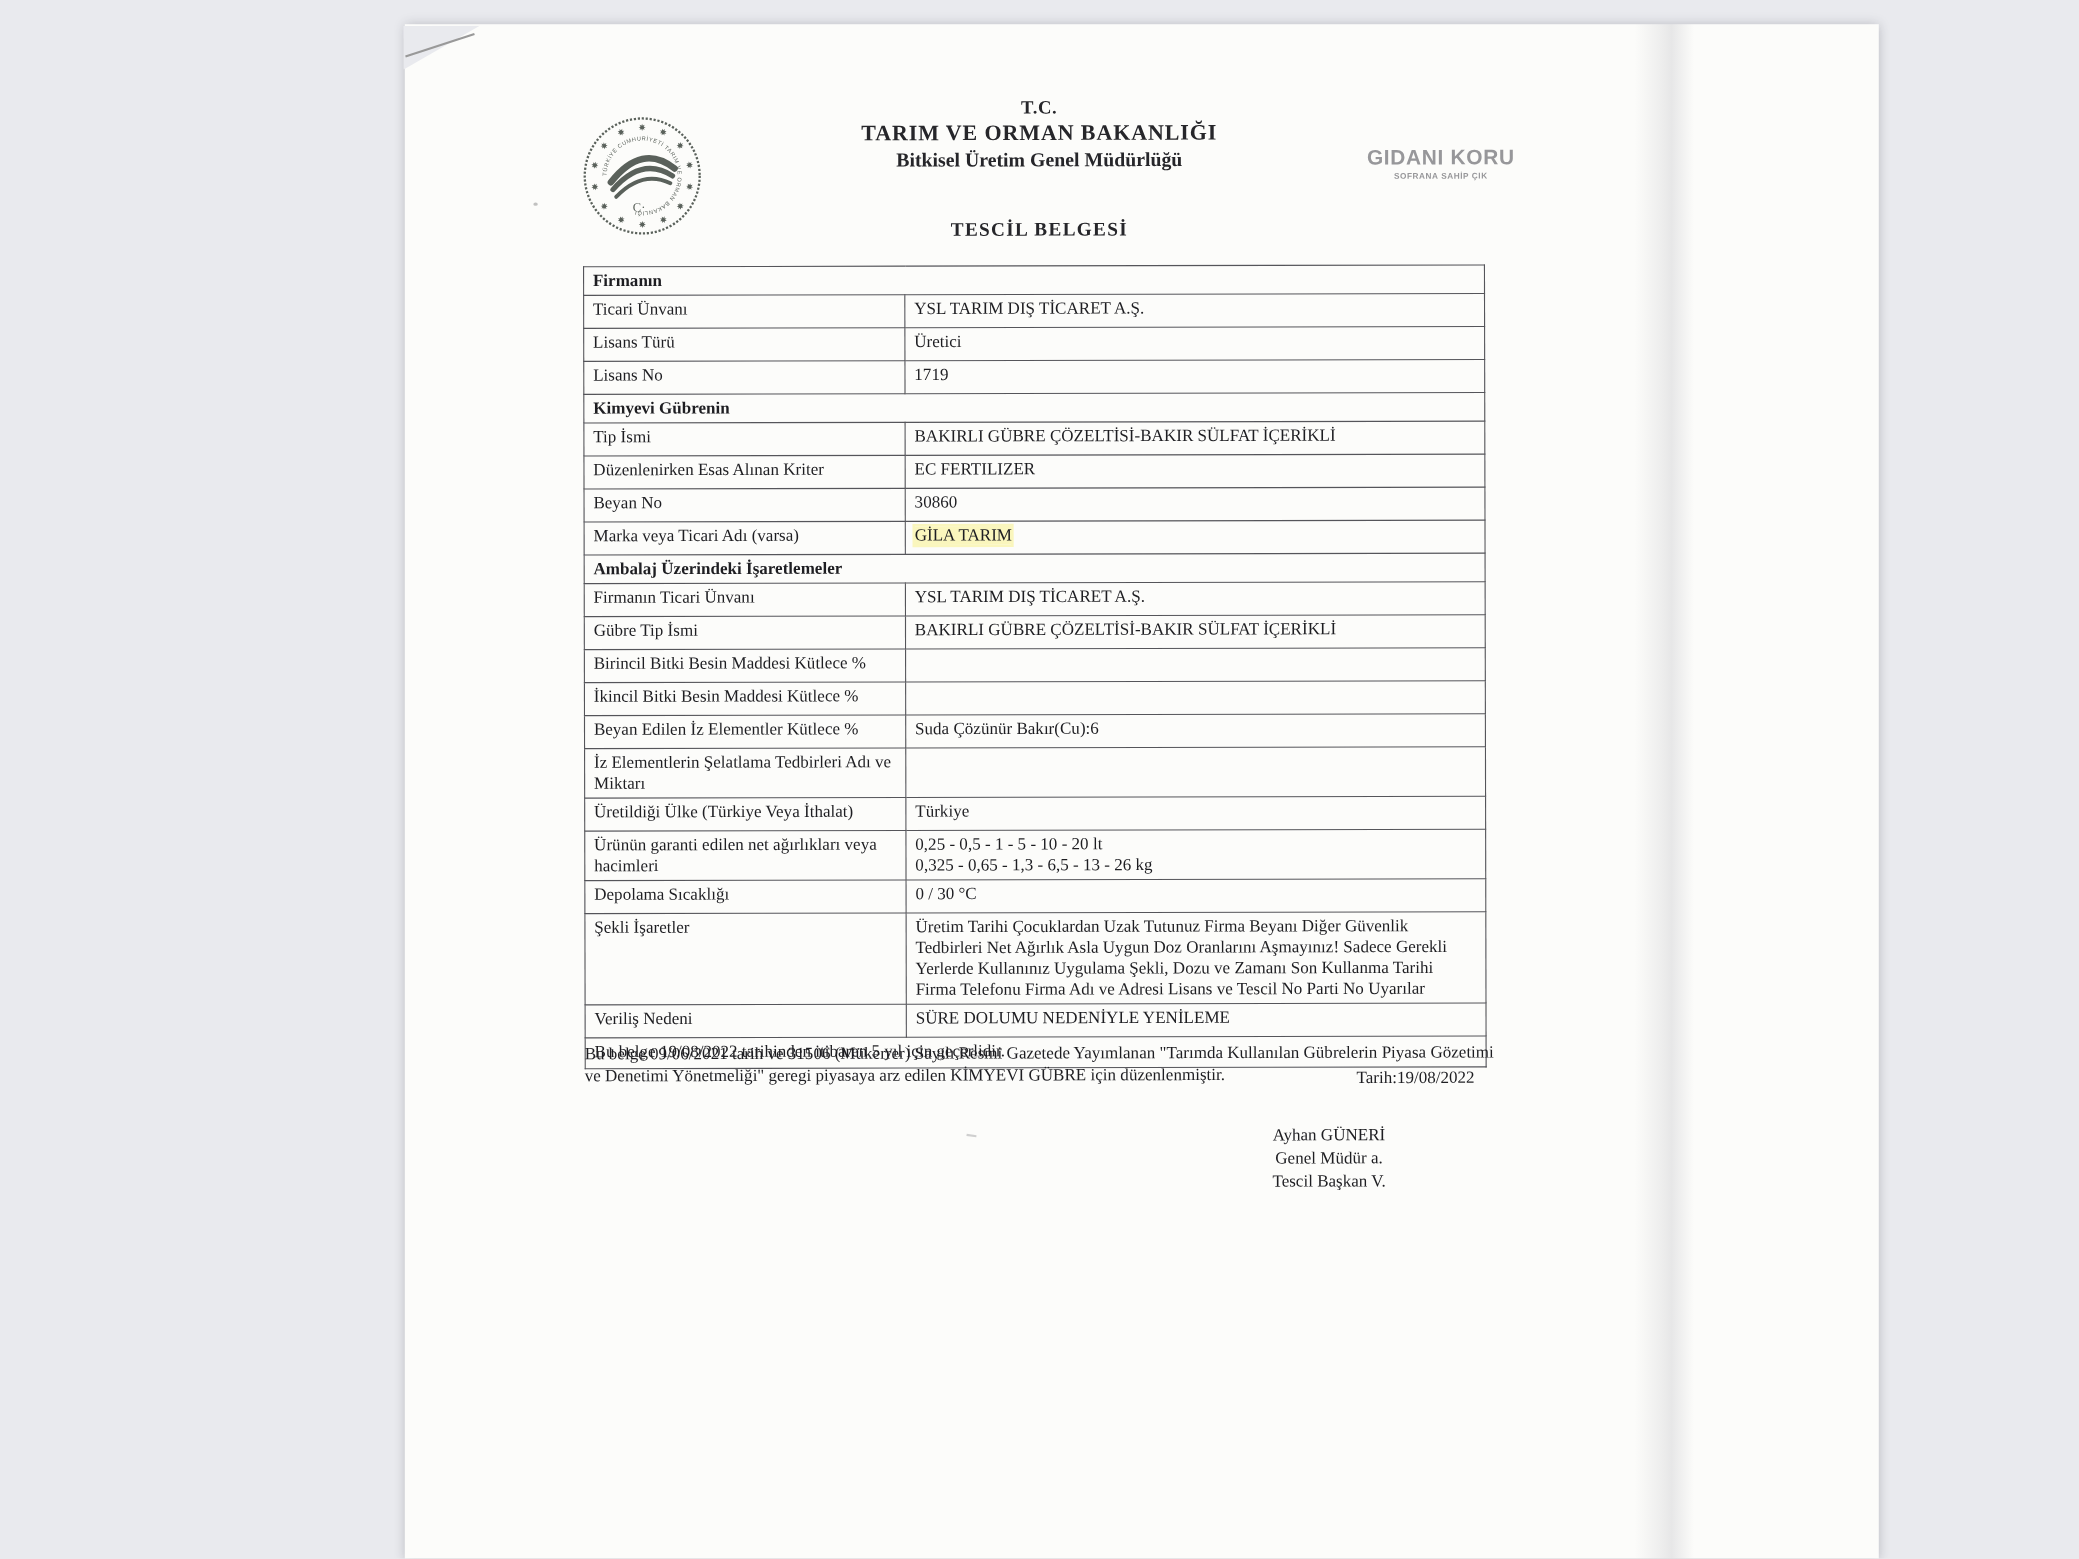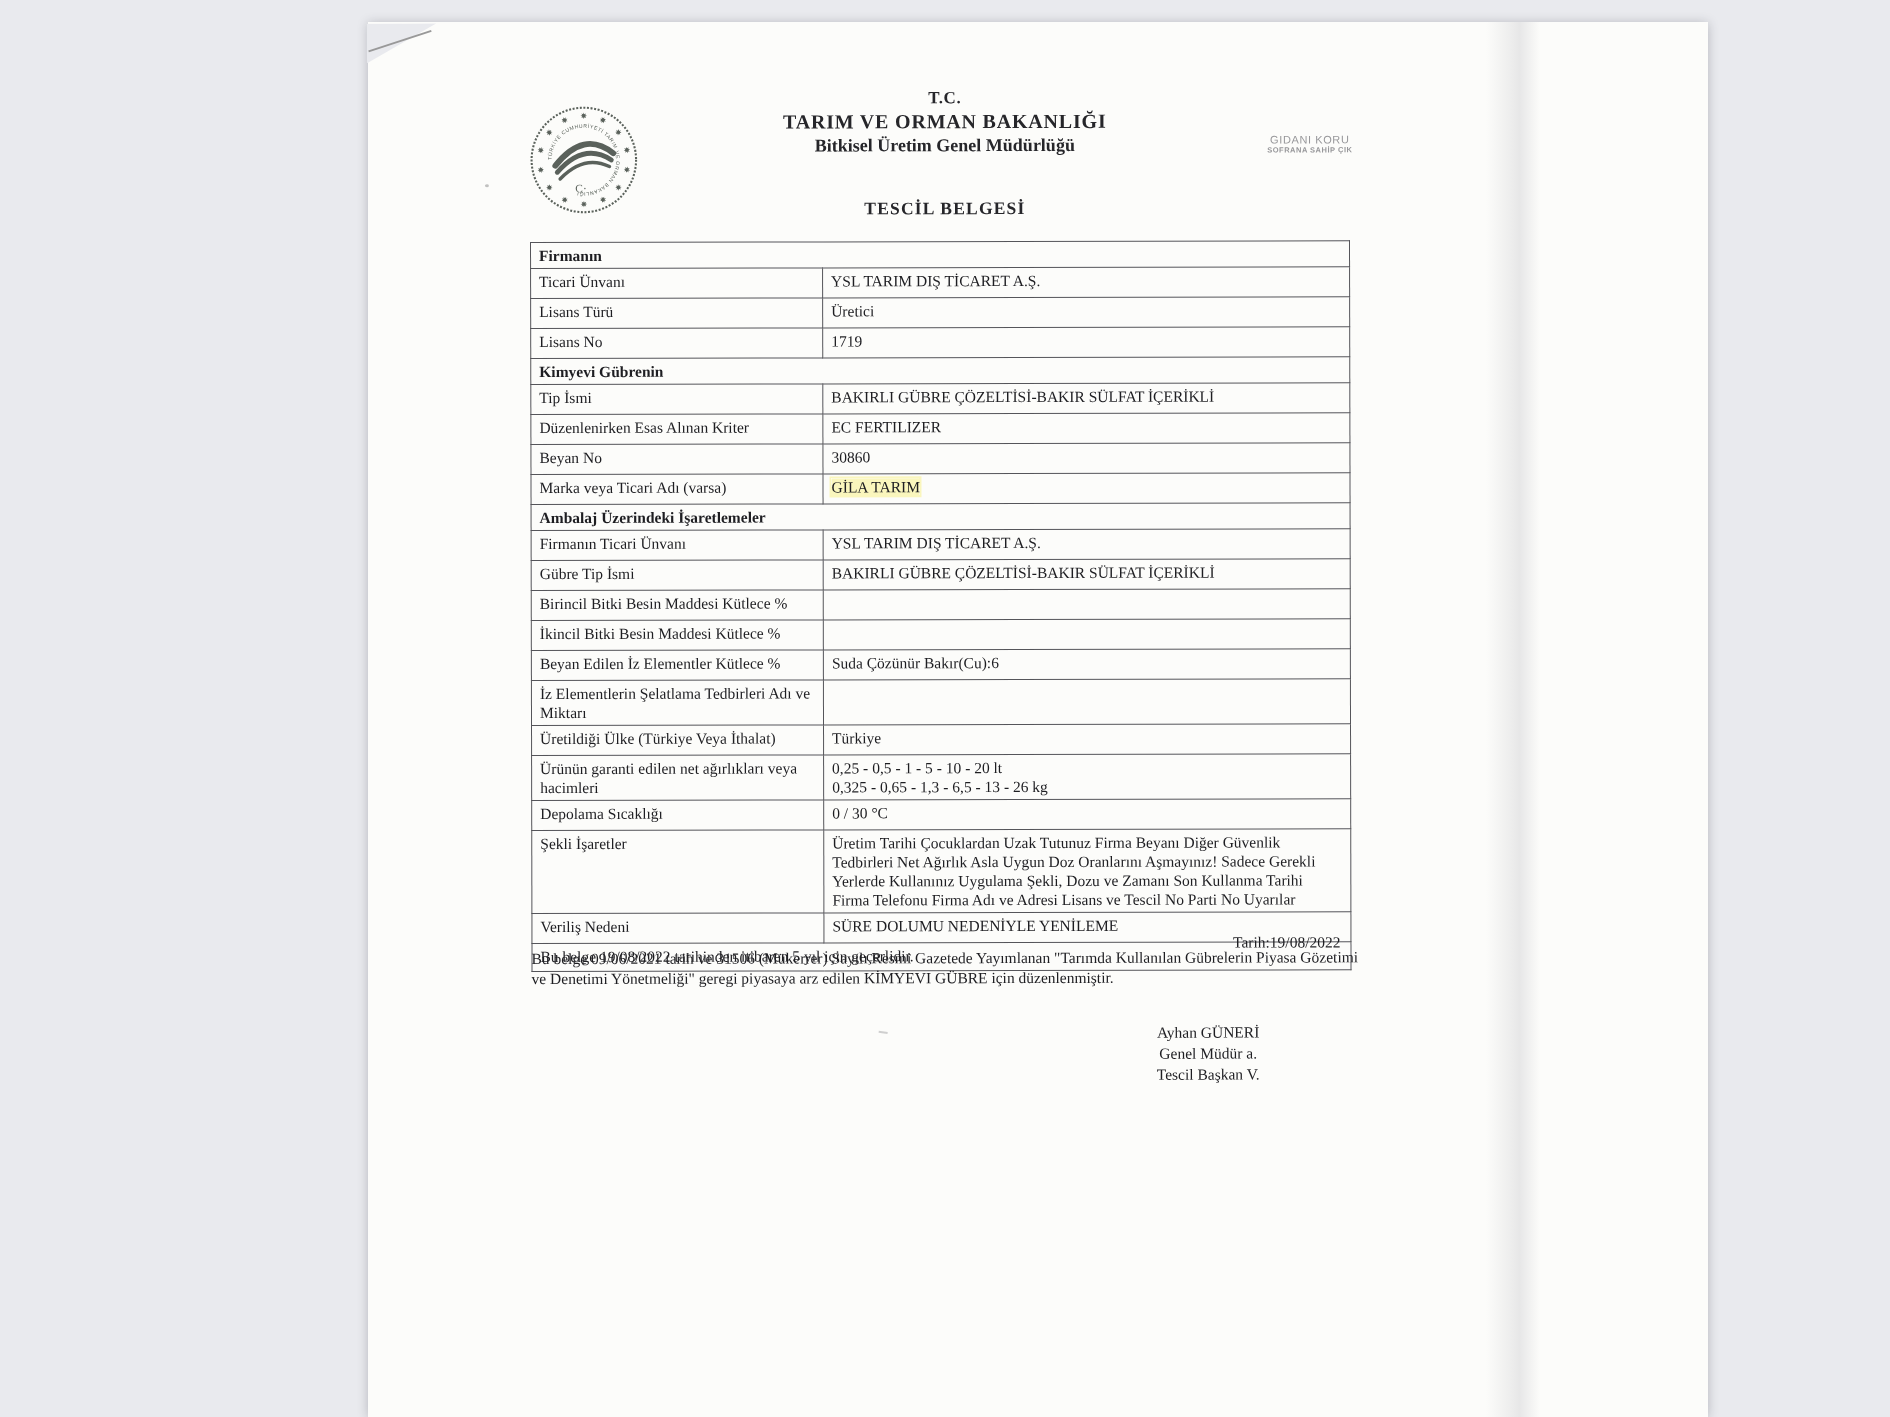--- a/index.html
+++ b/index.html
@@ -35,7 +35,7 @@
     position:absolute; left:858px; top:112px; width:170px; text-align:center;
     color:#97979a; font-family:"Liberation Sans", sans-serif;
   }
-  .koru-l1 { font-size:11px; font-weight:400; letter-spacing:.6px; }
+  .koru-l1 { font-size:19px; font-weight:700; letter-spacing:.6px; }
   .koru-l2 { font-size:7.5px; font-weight:700; letter-spacing:.5px; margin-top:0px; }
 
   table.cert {

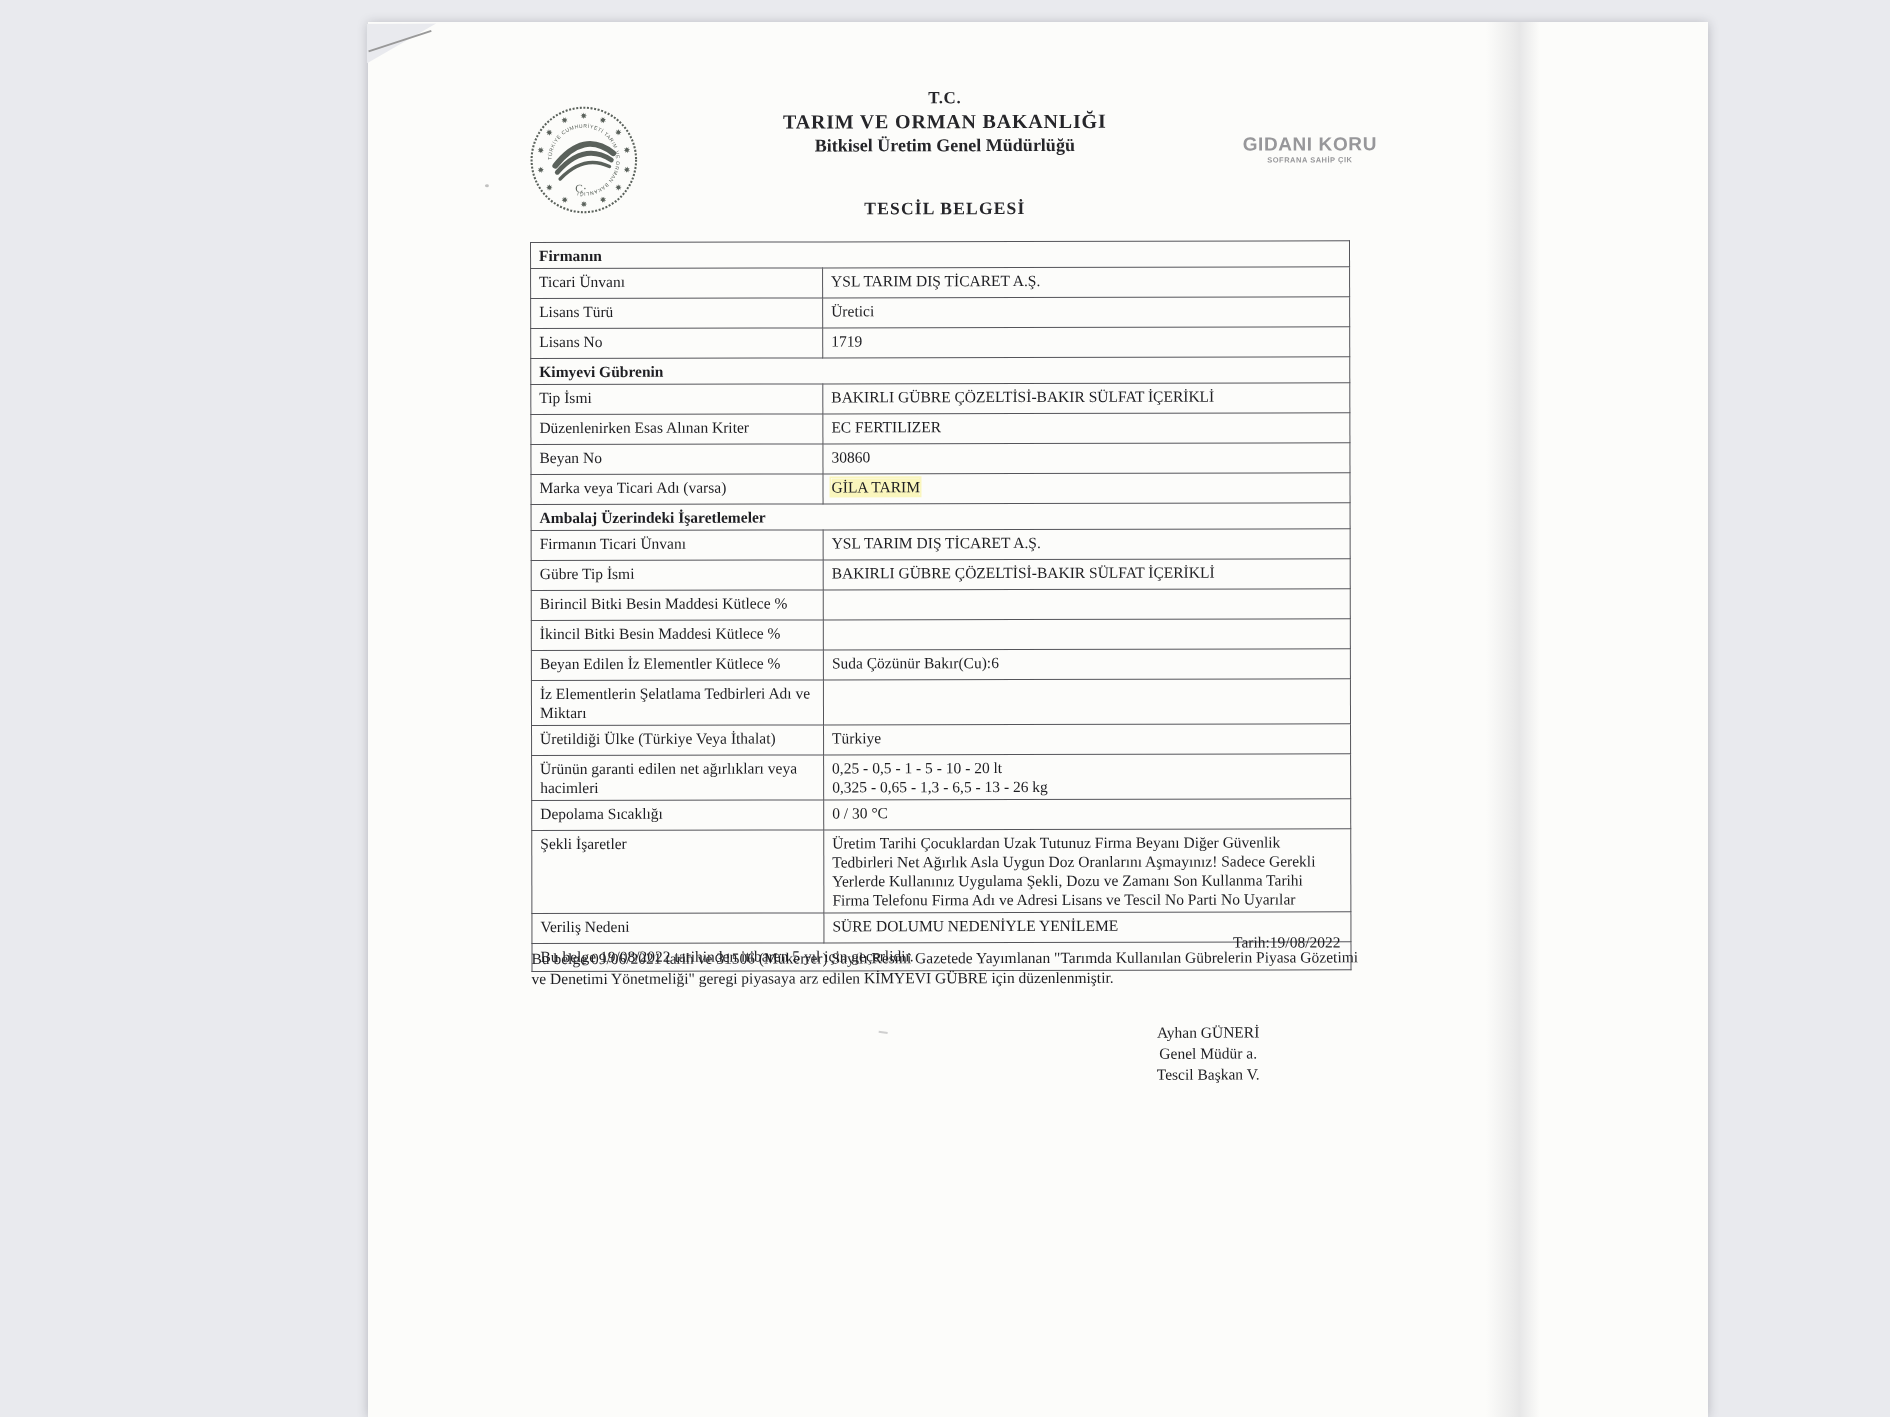--- a/index.html
+++ b/index.html
@@ -53,7 +53,7 @@
   .hl { background:var(--hl,#faf6bd); box-shadow:0 0 0 2px var(--hl,#faf6bd); }
 
   .footer-par { position:absolute; left:163px; top:926px; width:832px; font-size:15.5px; line-height:19.5px; }
-  .tarih { position:absolute; left:700px; top:912px; width:272px; text-align:right; font-size:15.5px; }
+  .tarih { position:absolute; left:700px; top:950px; width:272px; text-align:right; font-size:15.5px; }
   .sig { position:absolute; left:788px; top:1000px; font-size:15.5px; line-height:21px;text-align:center; }
 
   .speck1 { position:absolute; left:118px; top:161px; width:4px; height:3px; background:#8f8f8f; border-radius:50%; opacity:.55; }

